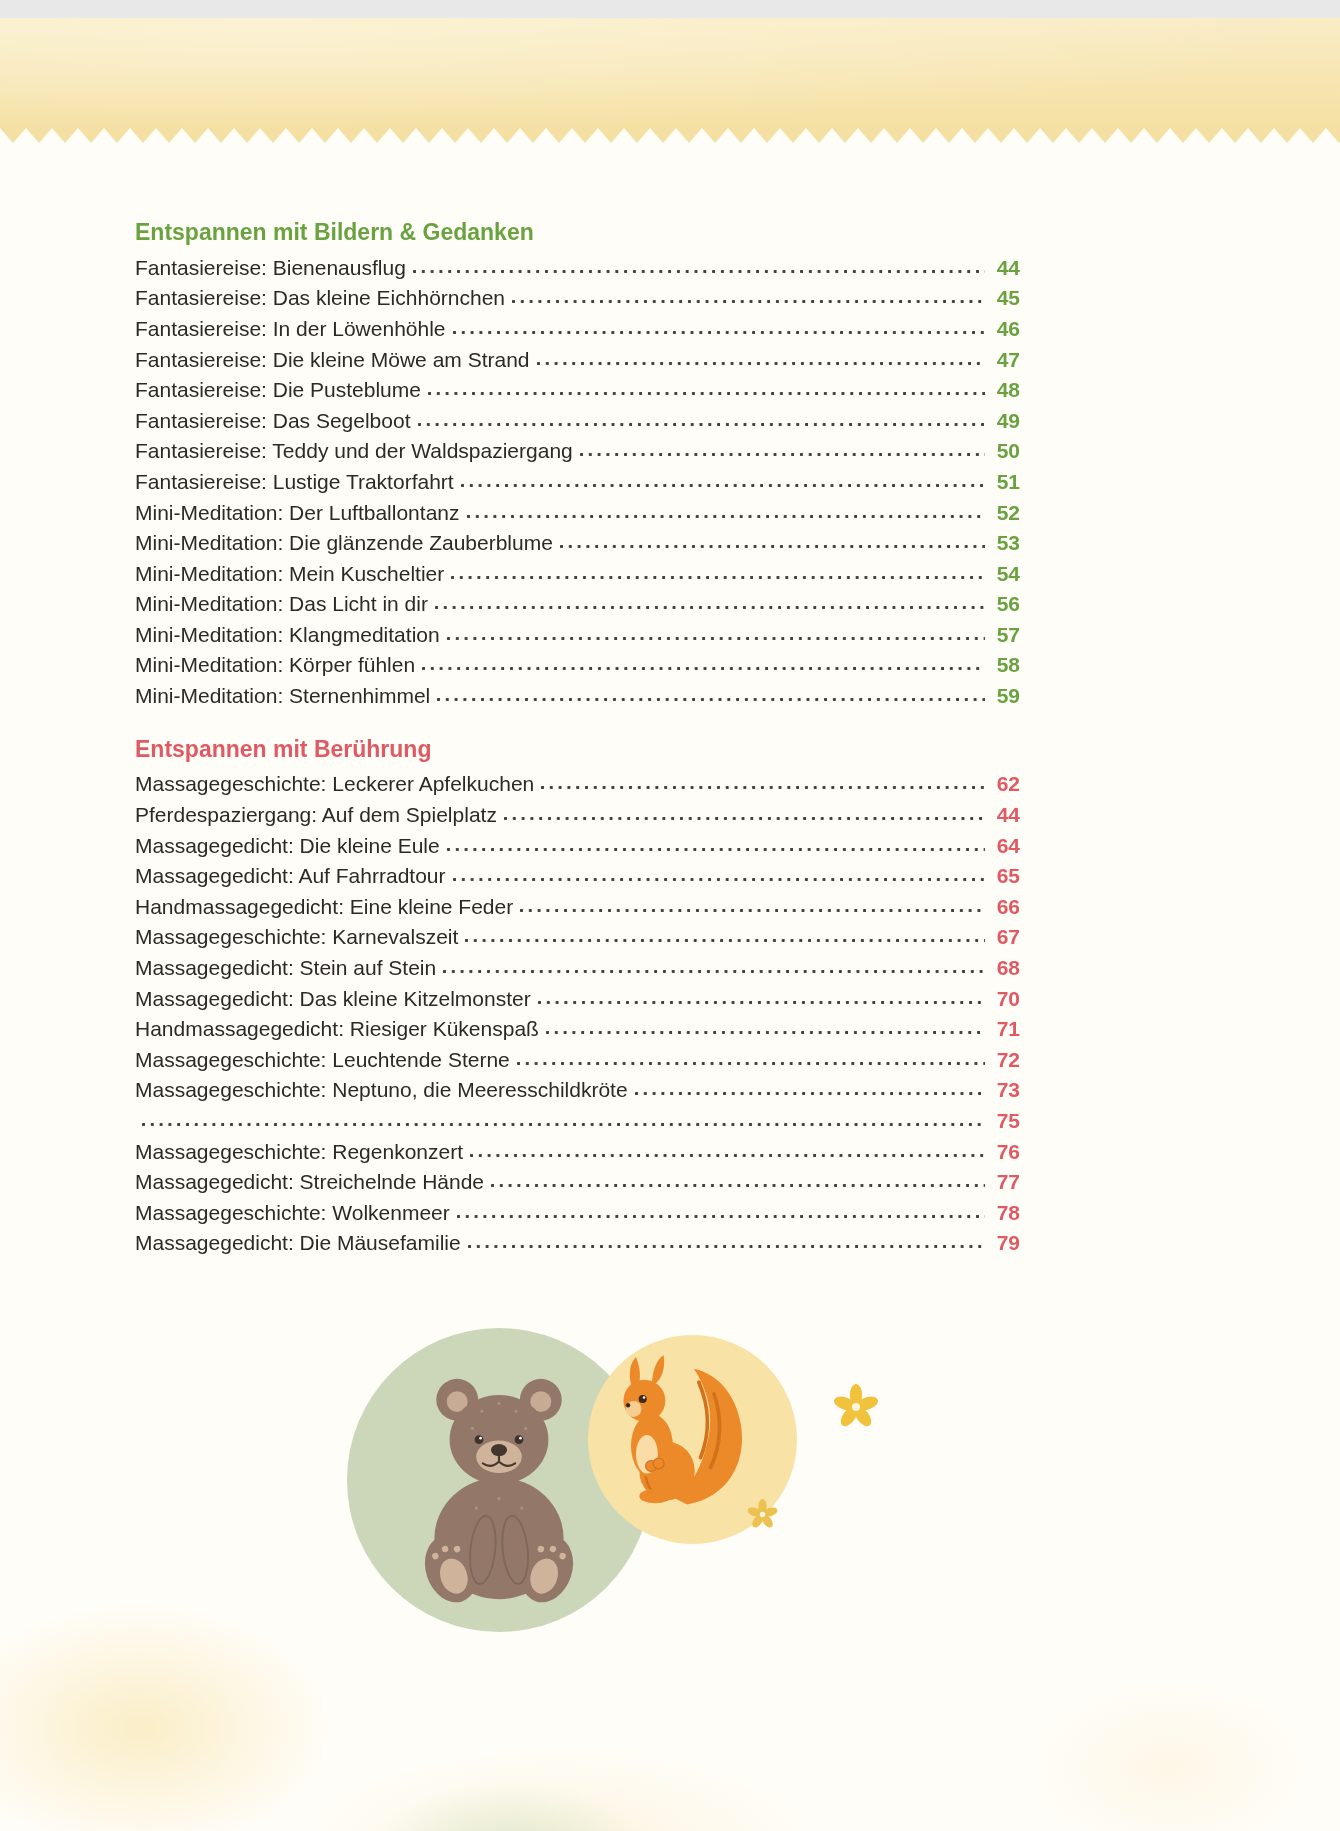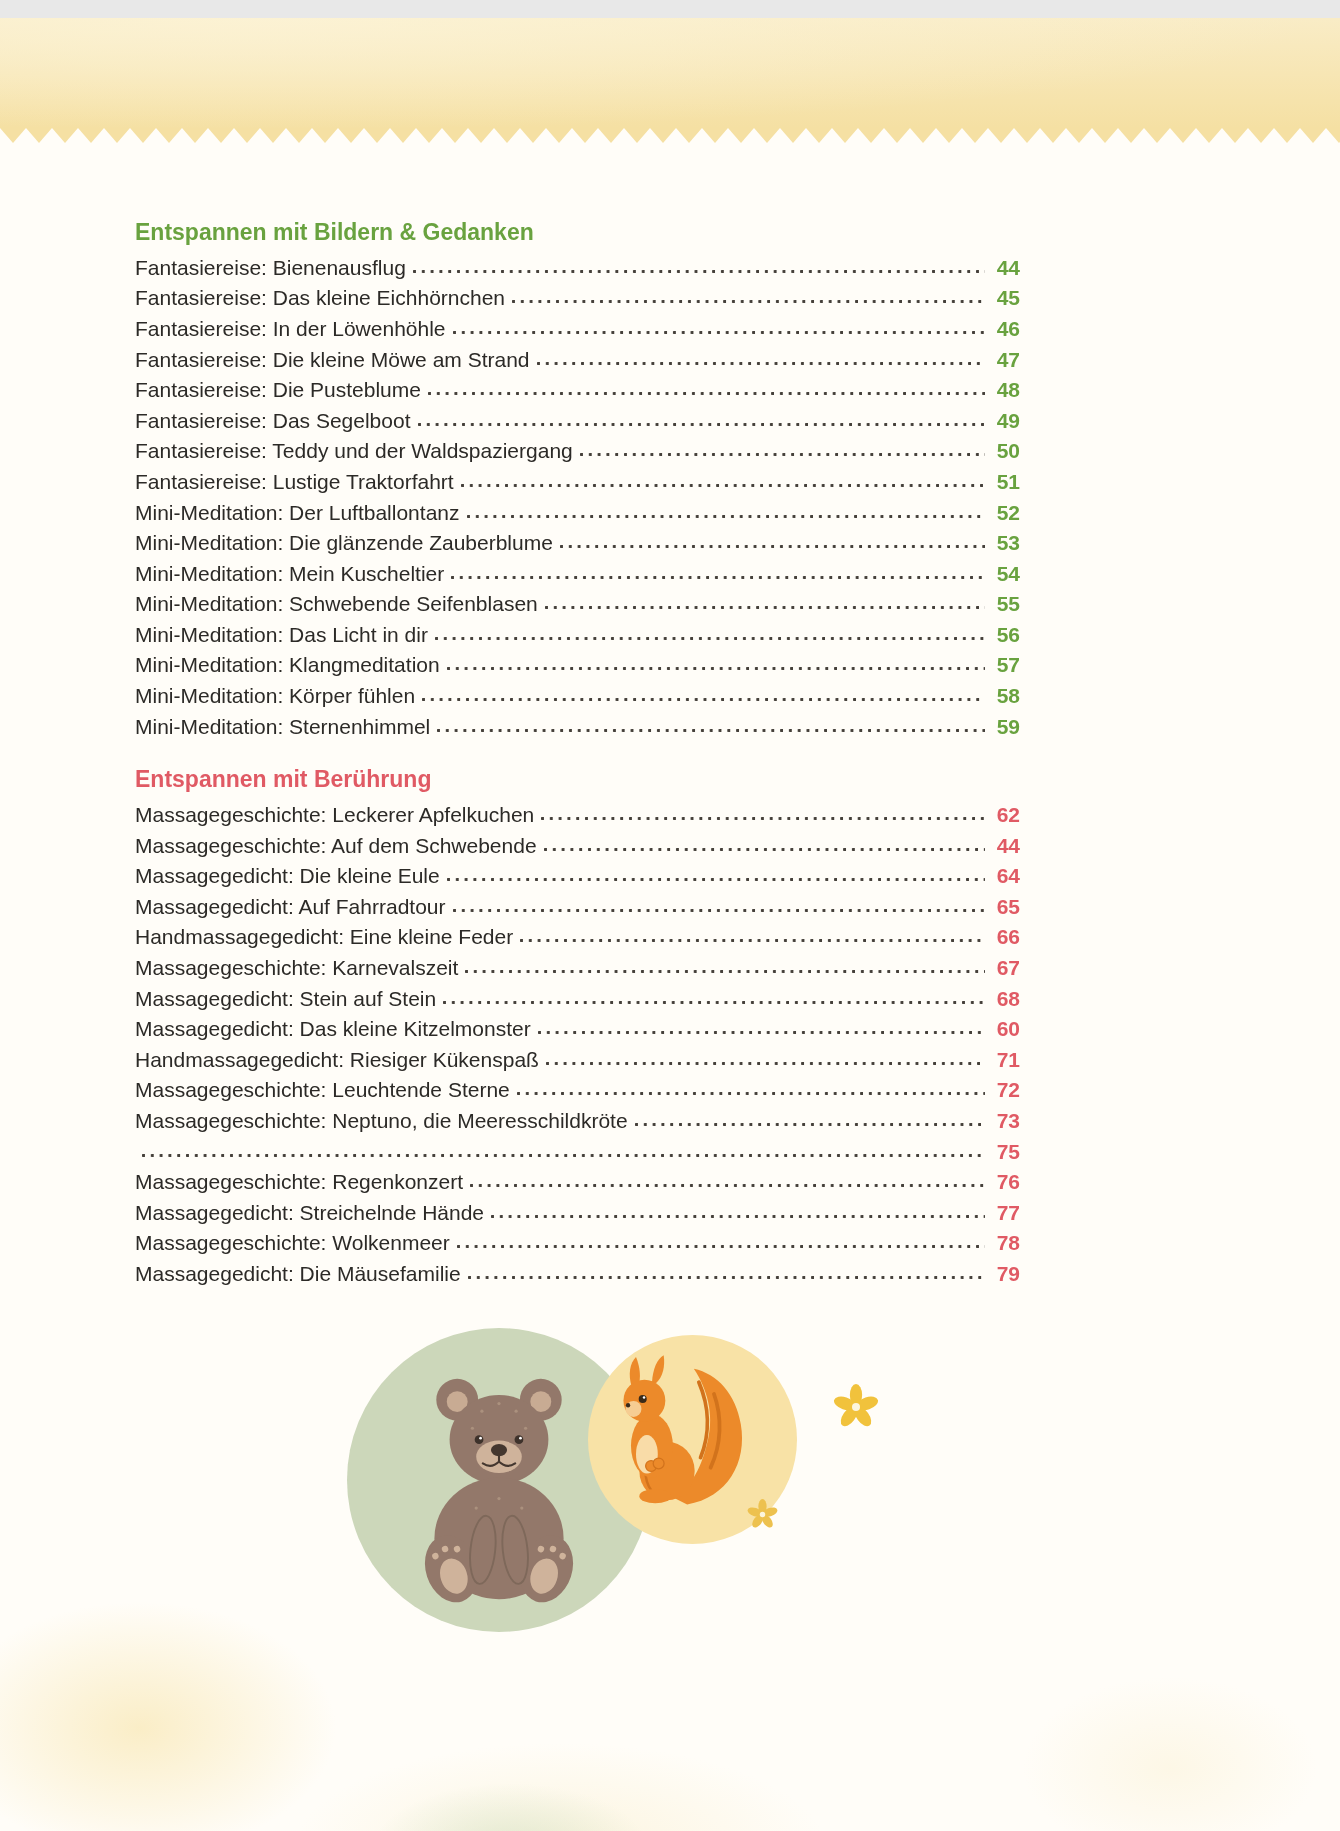--- a/index.html
+++ b/index.html
@@ -149,11 +149,6 @@
     <span class="toc-num">54</span>
   </div>
           <div class="toc-row">
-    <span class="entry-title">Mini-Meditation: Schwebende Seifenblasen</span>
-    <span class="leader"></span>
-    <span class="toc-num">55</span>
-  </div>
-          <div class="toc-row">
     <span class="entry-title">Mini-Meditation: Das Licht in dir</span>
     <span class="leader"></span>
     <span class="toc-num">56</span>

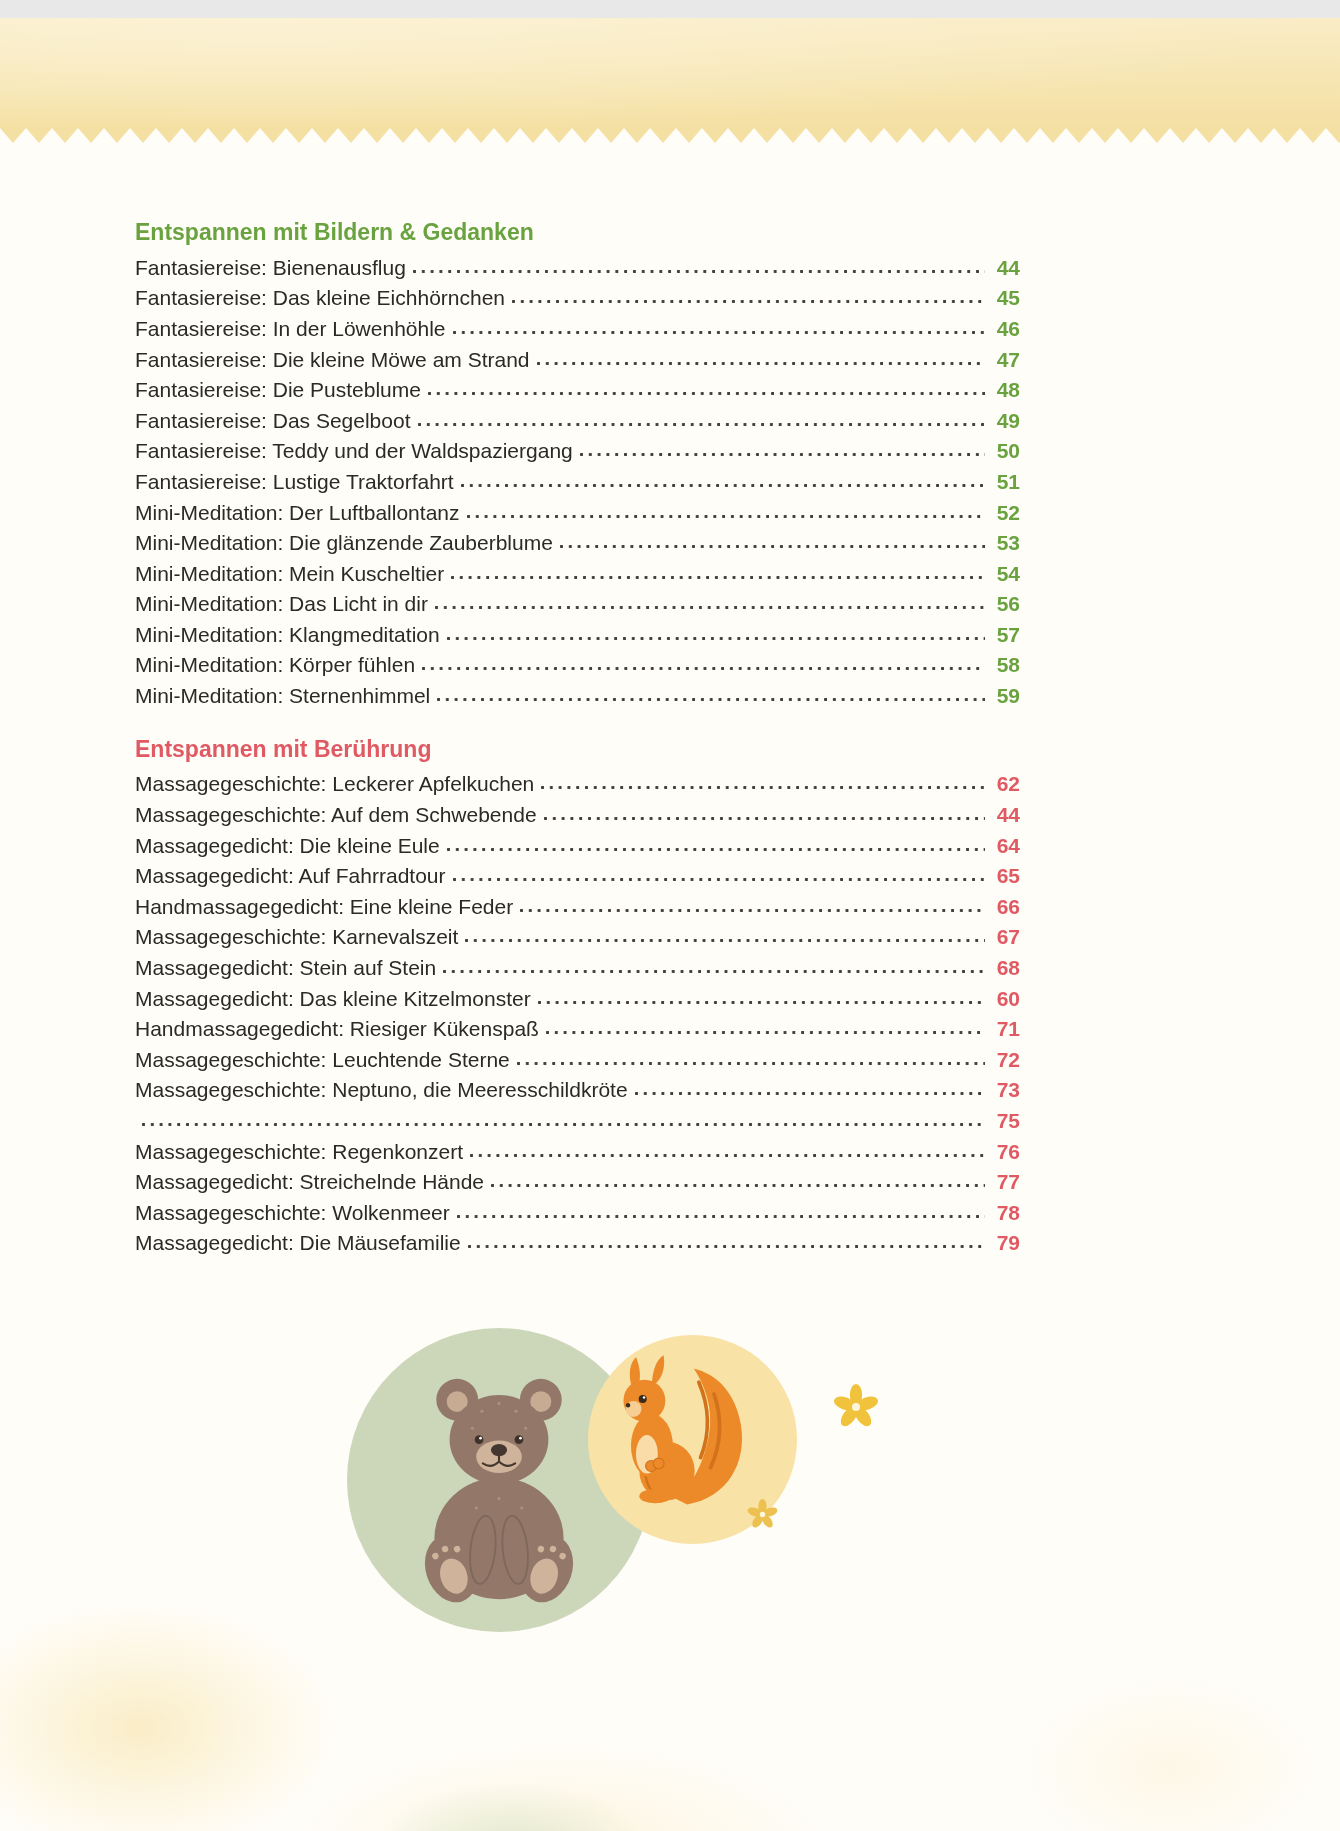--- a/index.html
+++ b/index.html
@@ -179,7 +179,7 @@
     <span class="toc-num">62</span>
   </div>
           <div class="toc-row">
-    <span class="entry-title">Massagegeschichte: Auf dem Schwebende</span>
+    <span class="entry-title">Pferdespaziergang: Auf dem Spielplatz</span>
     <span class="leader"></span>
     <span class="toc-num">44</span>
   </div>

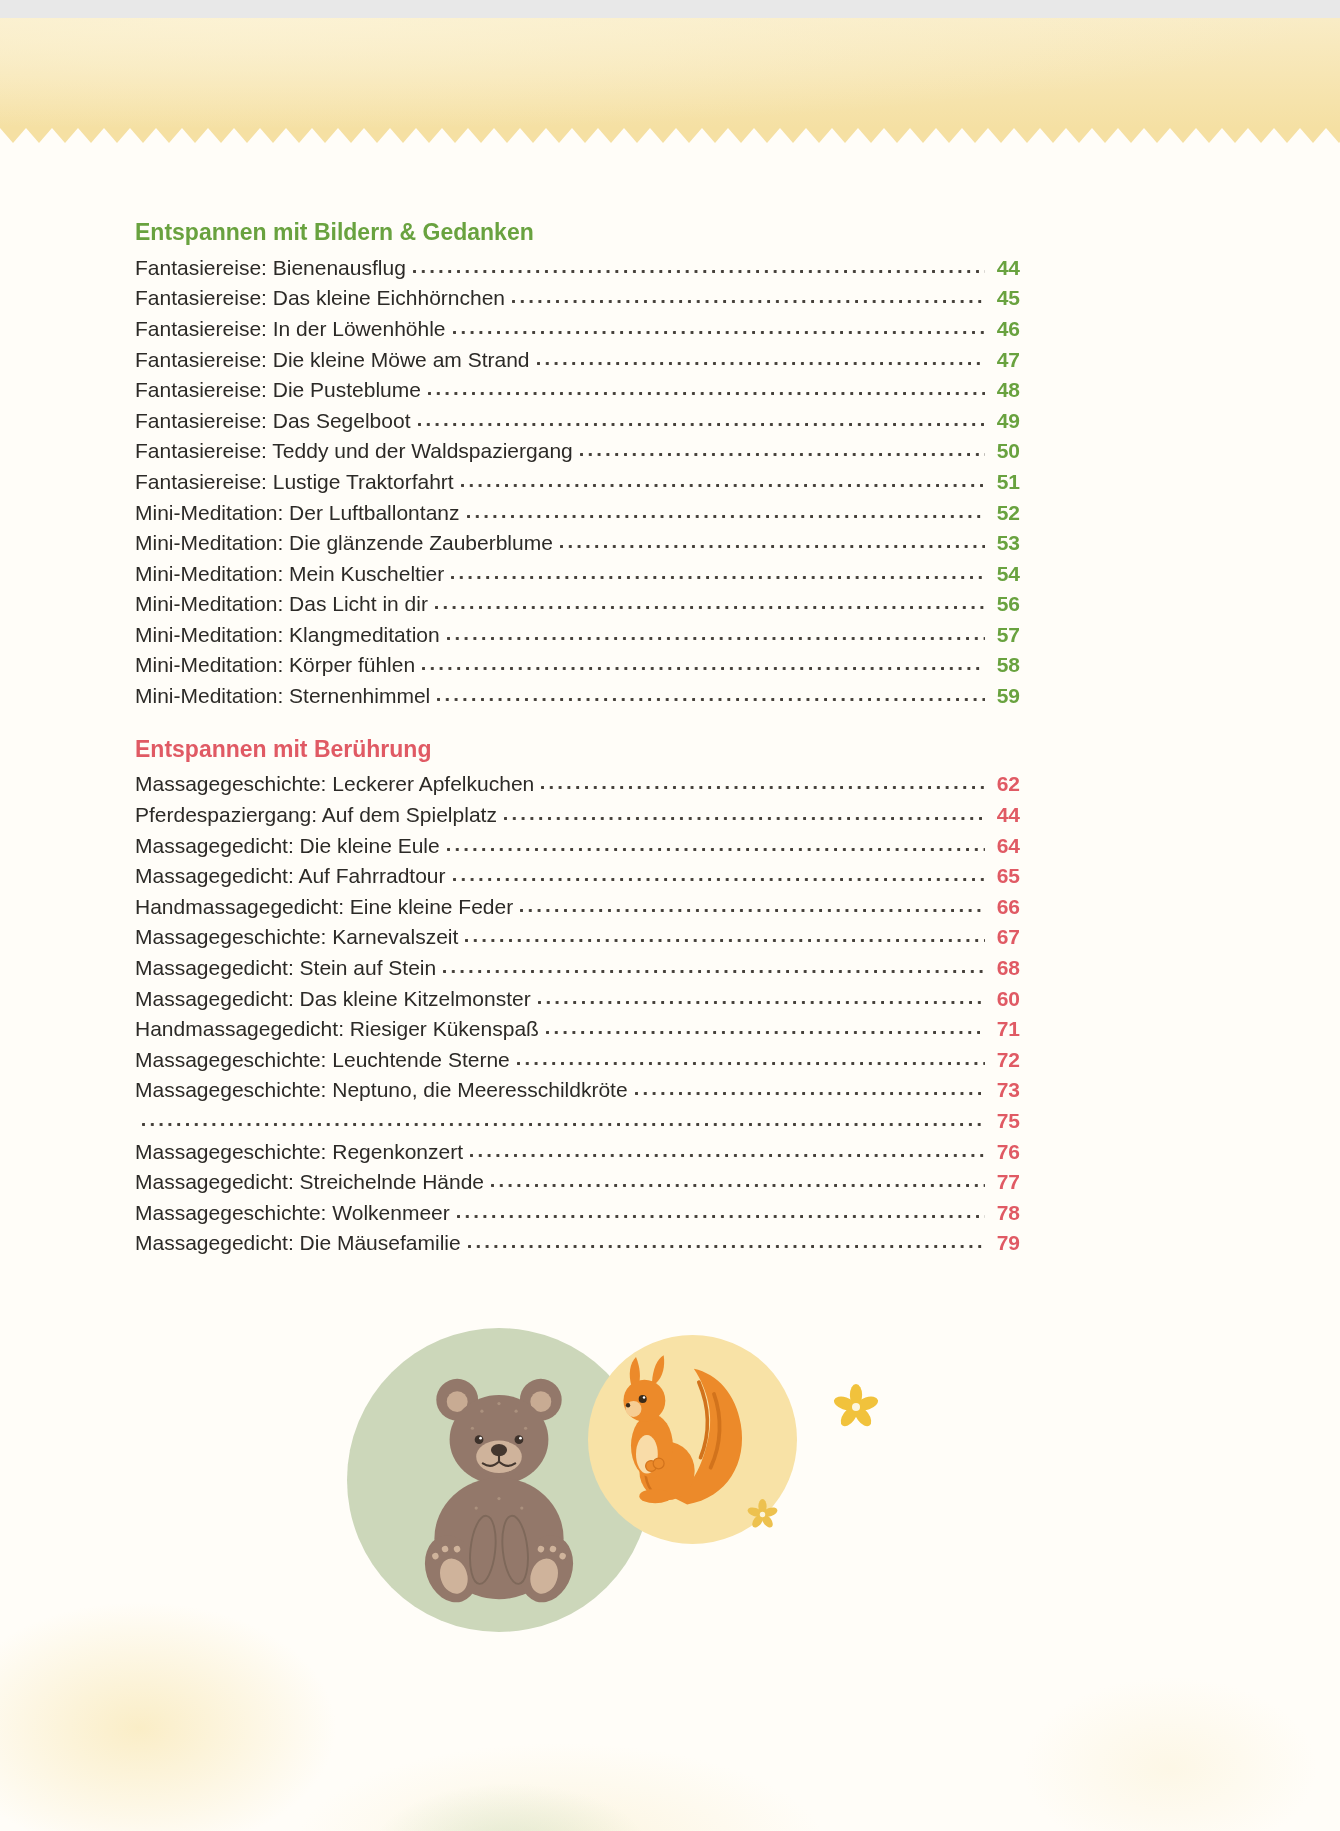--- a/index.html
+++ b/index.html
@@ -211,7 +211,7 @@
           <div class="toc-row">
     <span class="entry-title">Massagegedicht: Das kleine Kitzelmonster</span>
     <span class="leader"></span>
-    <span class="toc-num">60</span>
+    <span class="toc-num">70</span>
   </div>
           <div class="toc-row">
     <span class="entry-title">Handmassagegedicht: Riesiger Kükenspaß</span>

